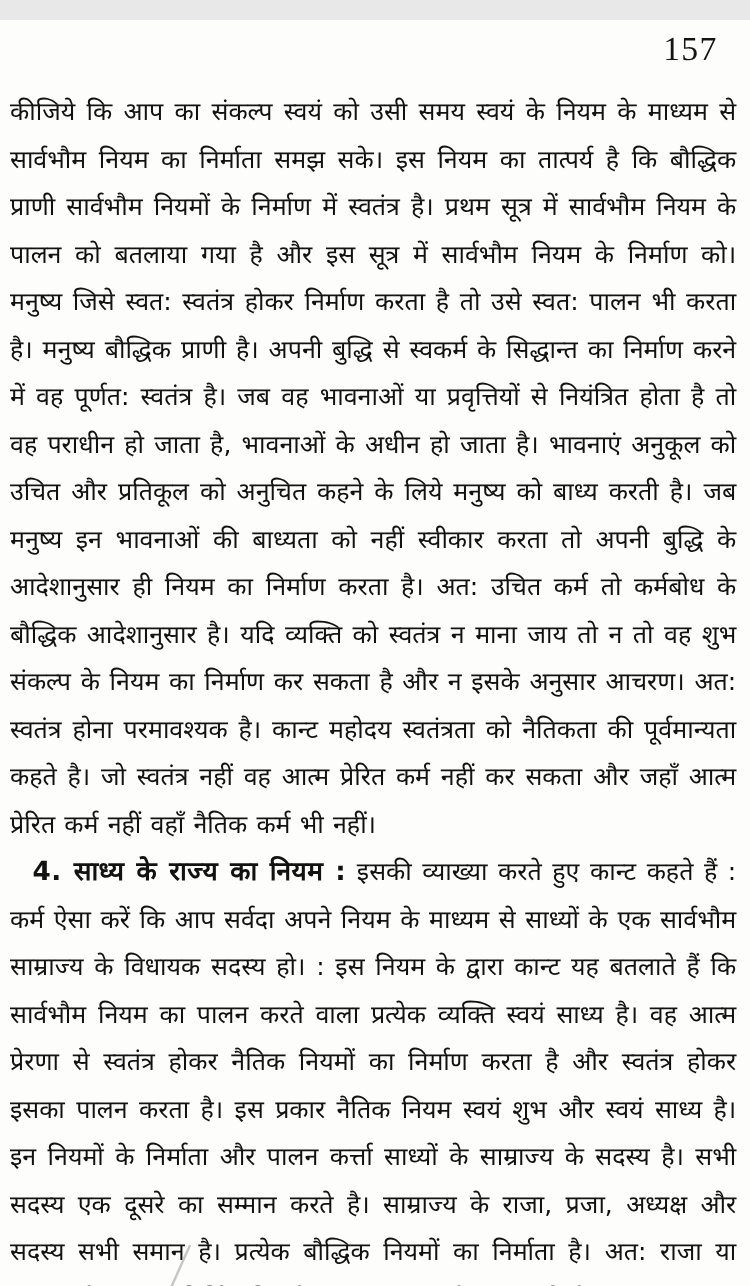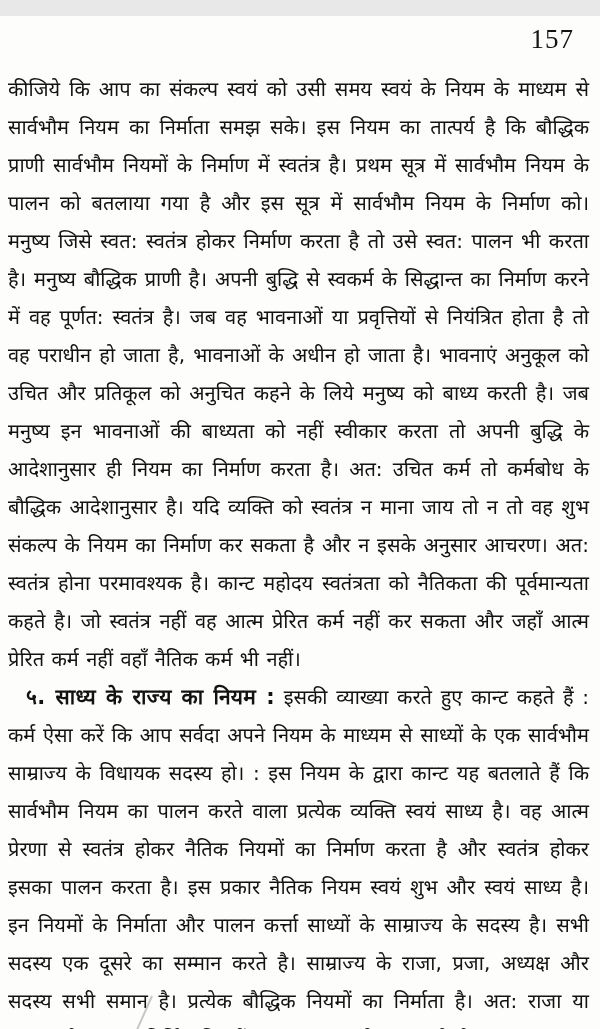--- a/index.html
+++ b/index.html
@@ -84,7 +84,7 @@
     <p class="para-1">कीजिये कि आप का संकल्प स्वयं को उसी समय स्वयं के नियम के माध्यम से सार्वभौम नियम का निर्माता समझ सके। इस नियम का तात्पर्य है कि बौद्धिक प्राणी सार्वभौम नियमों के निर्माण में स्वतंत्र है। प्रथम सूत्र में सार्वभौम नियम के पालन को बतलाया गया है और इस सूत्र में सार्वभौम नियम के निर्माण को। मनुष्य जिसे स्वत: स्वतंत्र होकर निर्माण करता है तो उसे स्वत: पालन भी करता है। मनुष्य बौद्धिक प्राणी है। अपनी बुद्धि से स्वकर्म के सिद्धान्त का निर्माण करने में वह पूर्णत: स्वतंत्र है। जब वह भावनाओं या प्रवृत्तियों से नियंत्रित होता है तो वह पराधीन हो जाता है, भावनाओं के अधीन हो जाता है। भावनाएं अनुकूल को उचित और प्रतिकूल को अनुचित कहने के लिये मनुष्य को  बाध्य करती है। जब मनुष्य इन भावनाओं की बाध्यता को नहीं स्वीकार करता तो अपनी बुद्धि के आदेशानुसार ही नियम का निर्माण करता है। अत: उचित कर्म तो कर्मबोध के बौद्धिक आदेशानुसार है। यदि व्यक्ति को स्वतंत्र न माना जाय तो न तो वह शुभ संकल्प के नियम का निर्माण कर सकता है और न इसके अनुसार आचरण। अत: स्वतंत्र होना परमावश्यक है। कान्ट महोदय स्वतंत्रता को नैतिकता की पूर्वमान्यता कहते है। जो स्वतंत्र नहीं वह आत्म प्रेरित कर्म नहीं कर सकता और जहाँ आत्म प्रेरित कर्म नहीं वहाँ नैतिक कर्म भी नहीं।</p>
 
     <p class="para-2">
-      <strong class="section-heading">५. साध्य के राज्य का नियम :</strong>
+      <strong class="section-heading">4. साध्य के राज्य का नियम :</strong>
       <span>इसकी व्याख्या करते हुए कान्ट कहते हैं : कर्म ऐसा करें कि आप सर्वदा अपने नियम के माध्यम से साध्यों के एक सार्वभौम साम्राज्य के विधायक सदस्य हो। : इस नियम के द्वारा कान्ट यह बतलाते हैं कि सार्वभौम नियम का पालन करते वाला प्रत्येक व्यक्ति स्वयं साध्य है। वह आत्म प्रेरणा से स्वतंत्र होकर नैतिक नियमों का निर्माण करता है और स्वतंत्र होकर इसका पालन करता है। इस प्रकार नैतिक नियम स्वयं शुभ और स्वयं साध्य है। इन नियमों के निर्माता और पालन कर्त्ता साध्यों के साम्राज्य के सदस्य है। सभी सदस्य एक दूसरे का सम्मान करते है। साम्राज्य के राजा, प्रजा, अध्यक्ष और सदस्य सभी समान है। प्रत्येक बौद्धिक नियमों का निर्माता है। अत: राजा या अध्यक्ष है, वह स्वनिर्मित नियमों का पालन करने वाला भी है, अत: प्रजा या सदस्य भी है। कर्म चेतना की उत्पत्ति व्यक्ति में होती है और वहीं इसके अनुसार कार्य करता है। व्यक्ति कहीं भी बाध्य नहीं, वह आत्म प्रेरित नियमानुसार कार्य करता है। आत्म प्रेरणा सभी में समान है। अत: राजा और प्रजा, अध्यक्ष और सदस्य में अधिक या कम शक्ति का प्रश्न नहीं। सभी समानत: निर्माता और पालनकर्त्ता है। कान्ट साध्यों के साम्राज्य का एक आदर्श प्रस्तुत करते हैं। उनके अनुसार आदर्श समाज का प्रत्येक व्यक्ति राजा और प्रजा दोनों है। परन्तु यह आदर्श है, यथार्थ नहीं। ऐसे आदर्श की स्थापना, असंभव सी लगती है, जिसमें सभी लोग राजा और प्रजा दोनों हों। परन्तु यथार्थ को आदर्श के अनुसार बनाने का प्रयास किया जा सकता है। पूर्ण समाज की स्थापना</span>
     </p>
 

